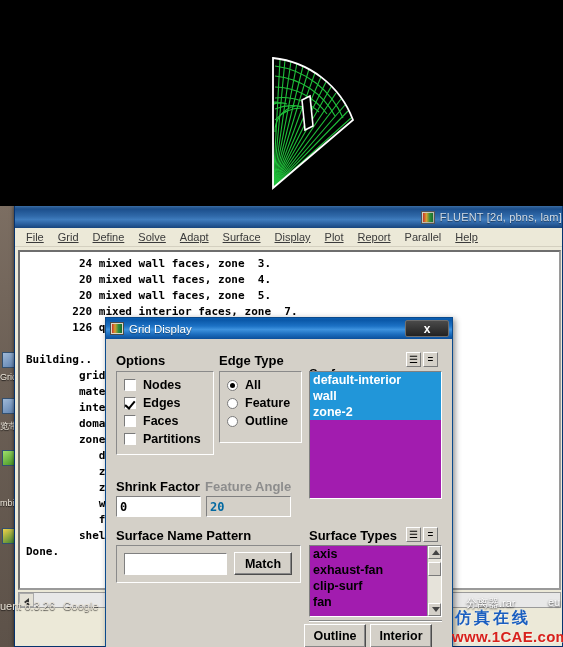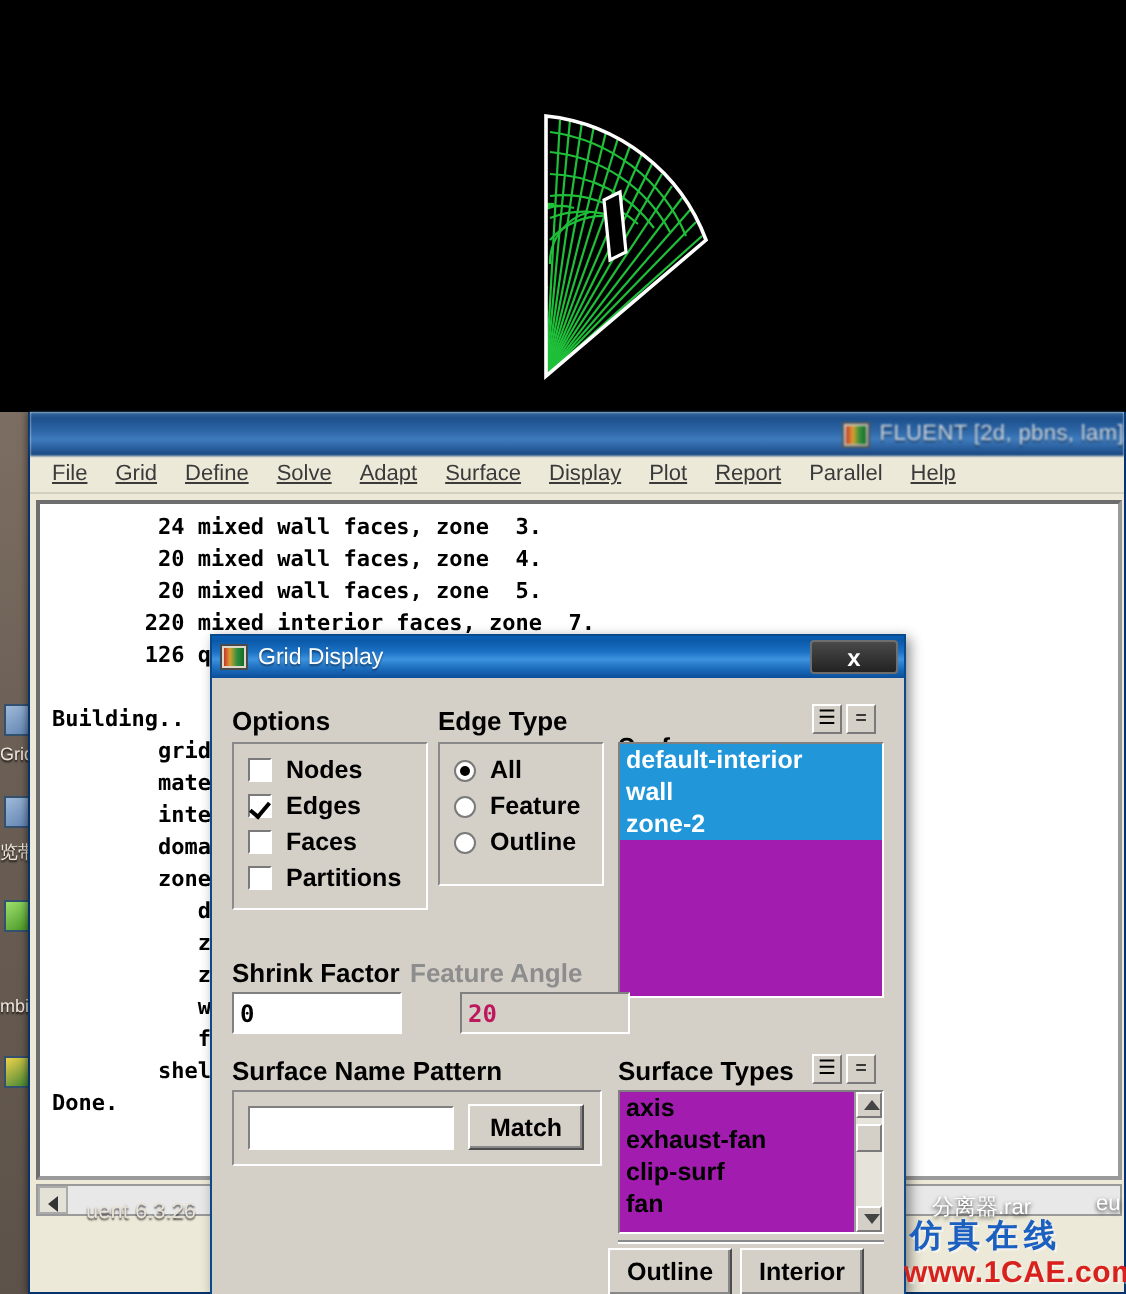--- a/index.html
+++ b/index.html
@@ -339,7 +339,7 @@
     align-items: center;
     padding-left: 3px;
   }
-  .tfield.disabled { color: #be185d; background: #d4d0c8; margin-left: 24px; }
+  .tfield.disabled { color: #0369a1; background: #d4d0c8; }
 
   
   .btn {

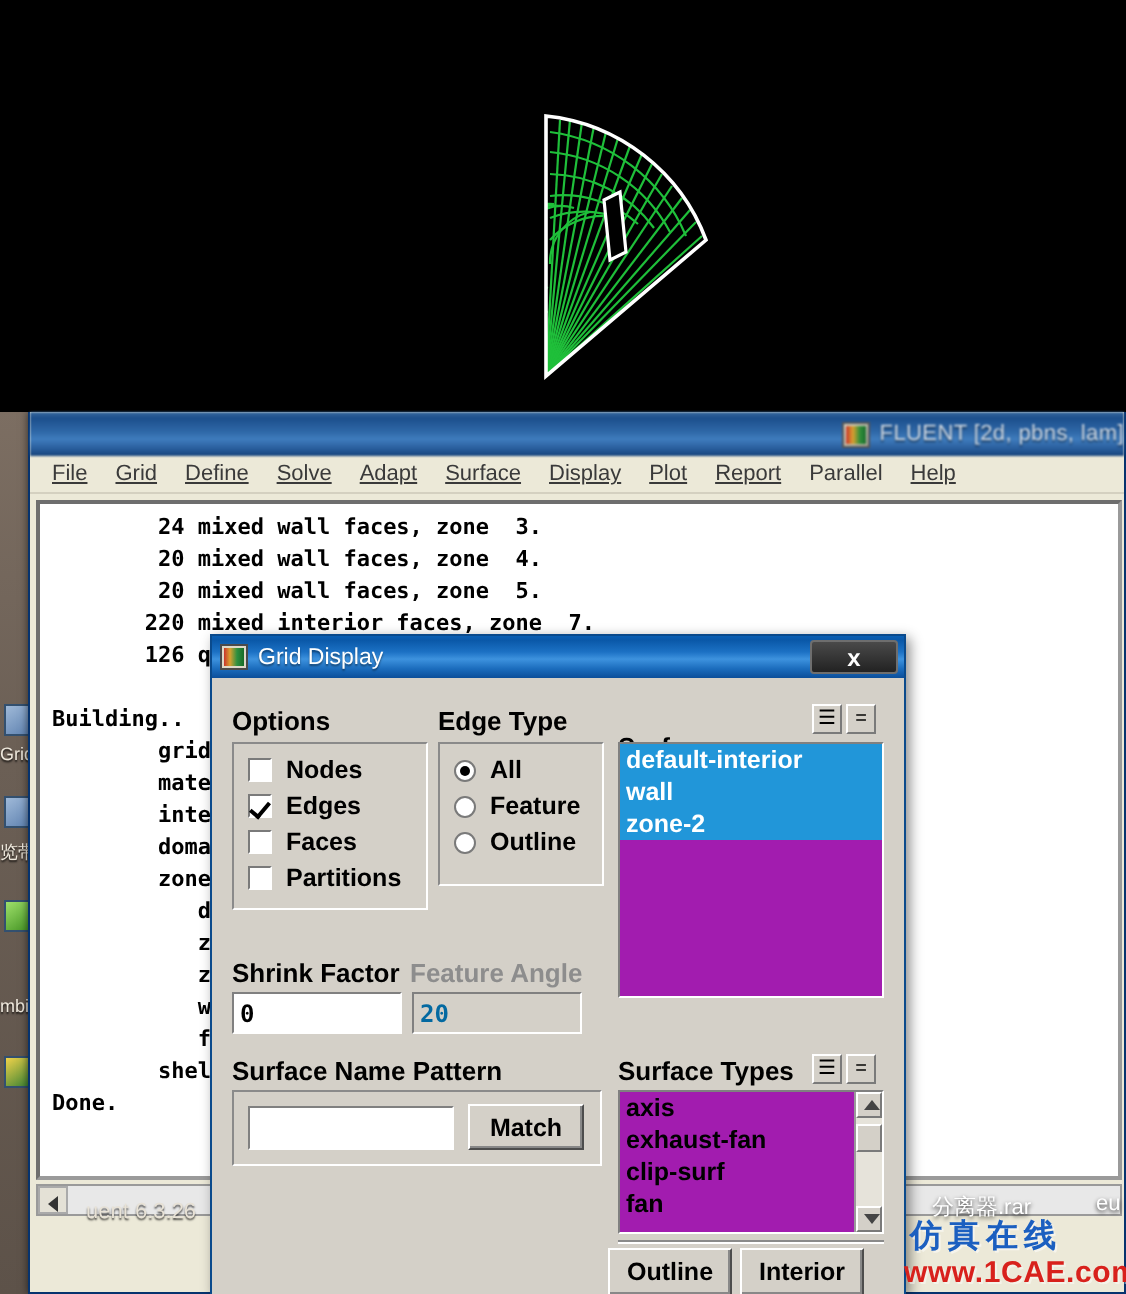--- a/index.html
+++ b/index.html
@@ -413,7 +413,7 @@
     white-space: nowrap;
     overflow: hidden;
   }
-  .taskbar-left span { margin-right: 8px; text-shadow: 0 1px 1px rgba(0,0,0,.7); padding-left: 43px; }
+  .taskbar-left span { margin-right: 8px; text-shadow: 0 1px 1px rgba(0,0,0,.7); }
 
   .rar-label {
     position: absolute;

